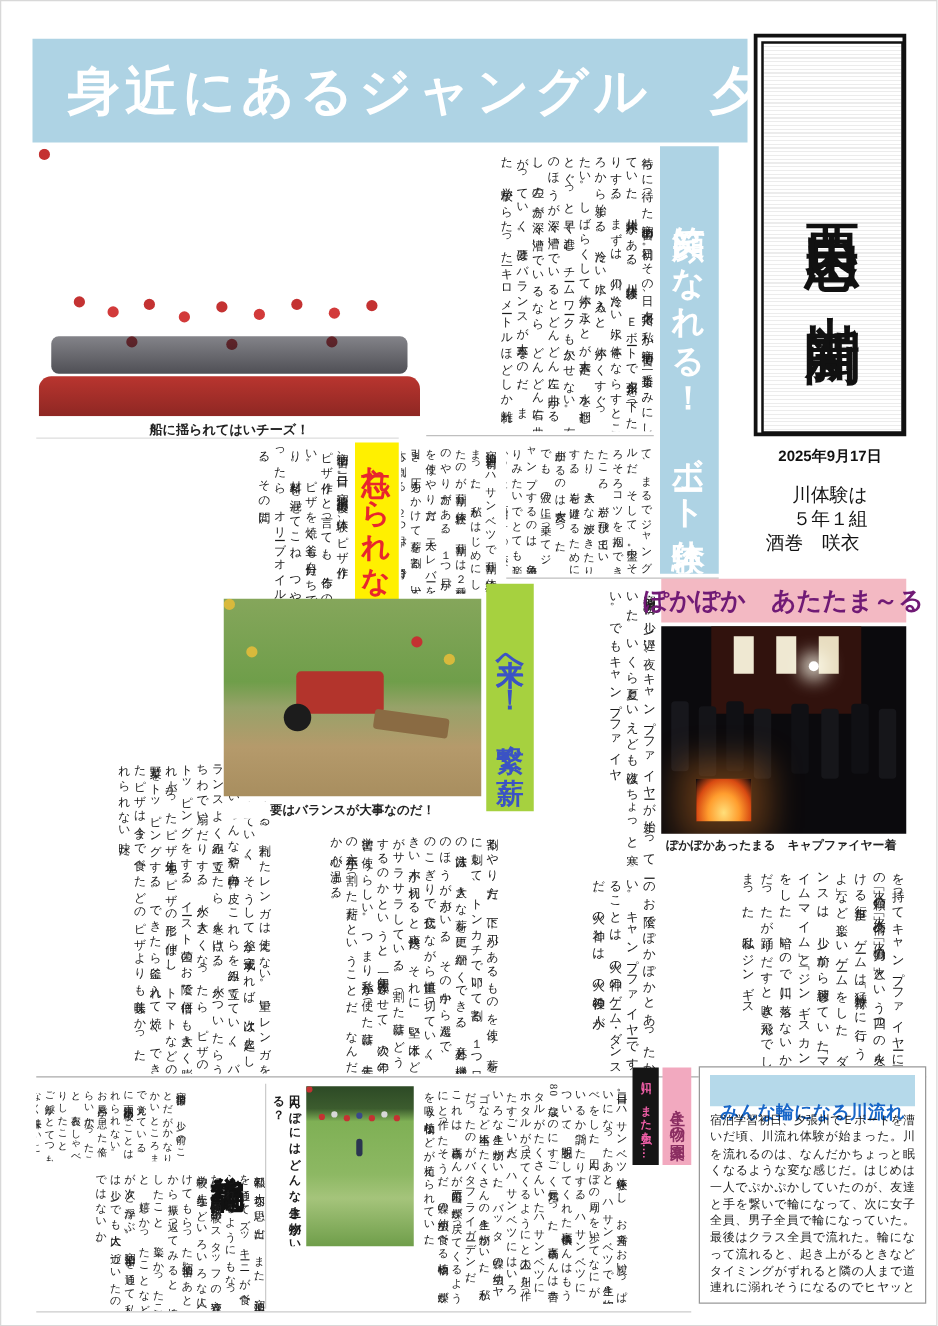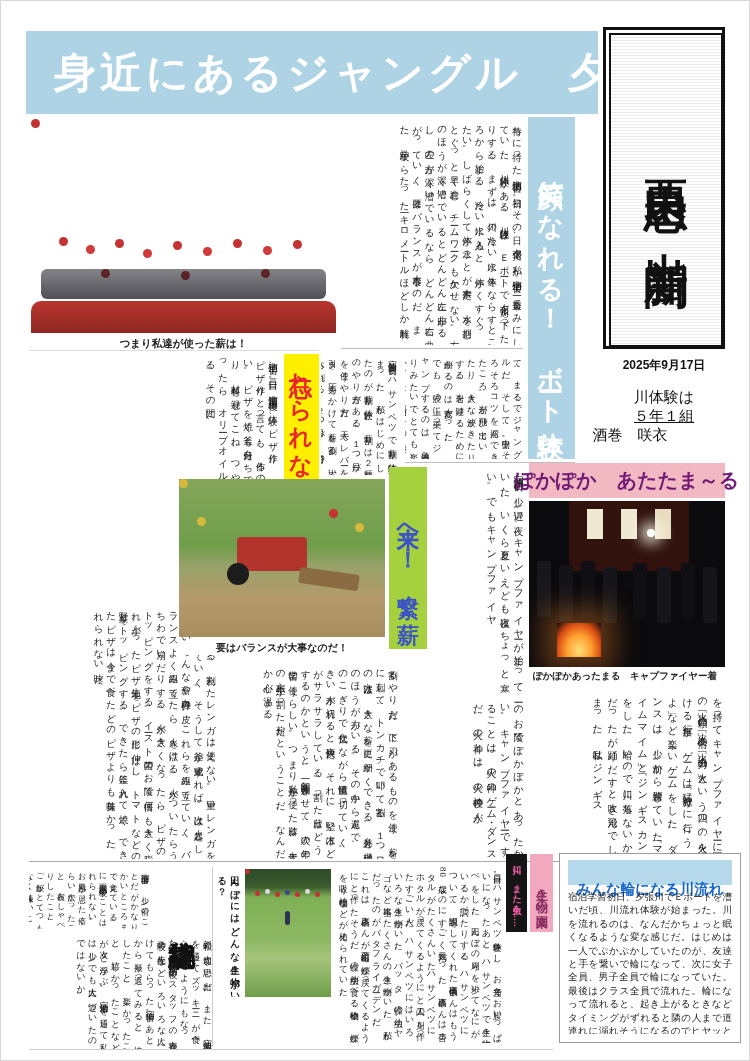--- a/index.html
+++ b/index.html
@@ -66,7 +66,7 @@
     <div class="abs" style="left:0px;top:182px;width:305px;height:32px;background:
       linear-gradient(to bottom,#b9352f,#8e2723);border-radius:10px 10px 0 0;"></div>
   </div>
-  <div class="caption" style="left:30px;top:336px;width:305px;height:15px;font-size:10.5px;">つまり私達が使った薪は！</div>
+  <div class="caption" style="left:30px;top:336px;width:305px;height:15px;font-size:10.5px;">船に揺られてはいチーズ！</div>
 
   <div class="vtext" style="left:340px;top:118px;width:182px;height:226px;">待ちに待った宿泊学習の初日。その日、夕張川で私が宿泊学習で一番楽しみにしていた、川体験がある。川体験は、Ｅボートで夕張川を下ったりする。まずは、川の冷たい水に体をならすところから始まる。冷たい水に入ると、体がくすぐったい。しばらくして体が水ことが大事だ。水を掴むとぐっと早く進む。チームワークも欠かせない。右のほうが深く漕いでいるとどんどん左に曲がるし、左の方が深く漕いでいるなら、どんどん右に曲がっていく。要はバランスが大事なのだ。また、学校からたった一キロメートルほどしか離れ</div>
   <div class="rule" style="left:340px;top:347px;width:182px;height:1px;"></div>

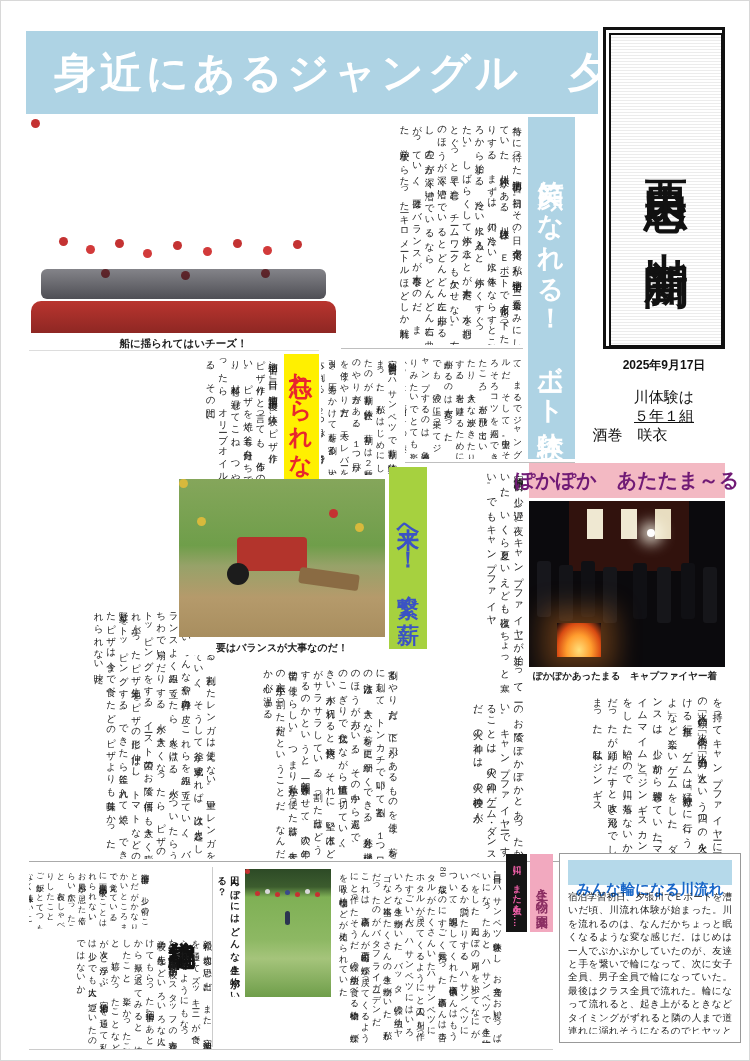--- a/index.html
+++ b/index.html
@@ -53,7 +53,7 @@
   </div>
   <div class="abs mast-meta" style="left:602px;top:356px;width:122px;font-size:12px;font-weight:bold;">2025年9月17日</div>
   <div class="abs mast-meta" style="left:602px;top:386px;width:122px;font-size:15px;line-height:19px;">川体験は</div>
-  <div class="abs mast-meta" style="left:602px;top:405px;width:122px;font-size:15px;line-height:19px;text-decoration:underline;">５年１組</div>
+  <div class="abs mast-meta" style="left:602px;top:405px;width:122px;font-size:15px;line-height:19px;">５年１組</div>
   <div class="abs mast-meta" style="left:568px;top:424px;width:122px;font-size:15px;line-height:19px;">酒巻　咲衣</div>
 
   <div class="photo ph-raft" style="left:30px;top:118px;width:305px;height:214px;">

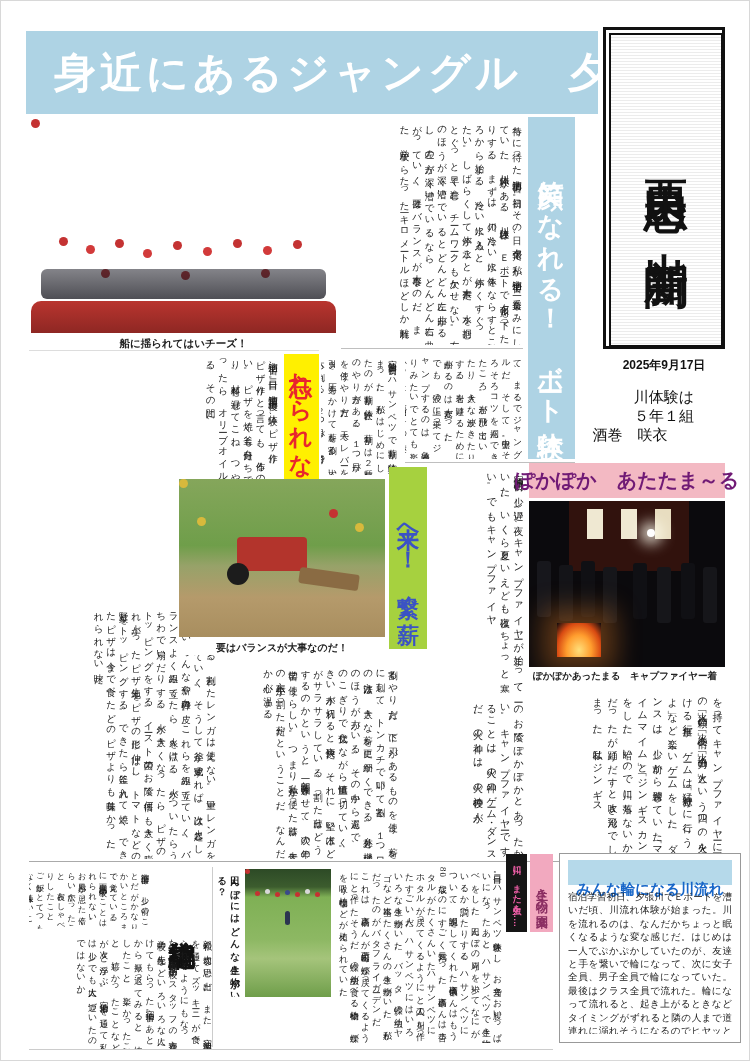--- a/index.html
+++ b/index.html
@@ -54,7 +54,7 @@
   <div class="abs mast-meta" style="left:602px;top:356px;width:122px;font-size:12px;font-weight:bold;">2025年9月17日</div>
   <div class="abs mast-meta" style="left:602px;top:386px;width:122px;font-size:15px;line-height:19px;">川体験は</div>
   <div class="abs mast-meta" style="left:602px;top:405px;width:122px;font-size:15px;line-height:19px;">５年１組</div>
-  <div class="abs mast-meta" style="left:568px;top:424px;width:122px;font-size:15px;line-height:19px;">酒巻　咲衣</div>
+  <div class="abs mast-meta" style="left:588px;top:424px;width:122px;font-size:15px;line-height:19px;">酒巻　咲衣</div>
 
   <div class="photo ph-raft" style="left:30px;top:118px;width:305px;height:214px;">
     <div class="dots" style="left:0;top:0;background:#c43232;

